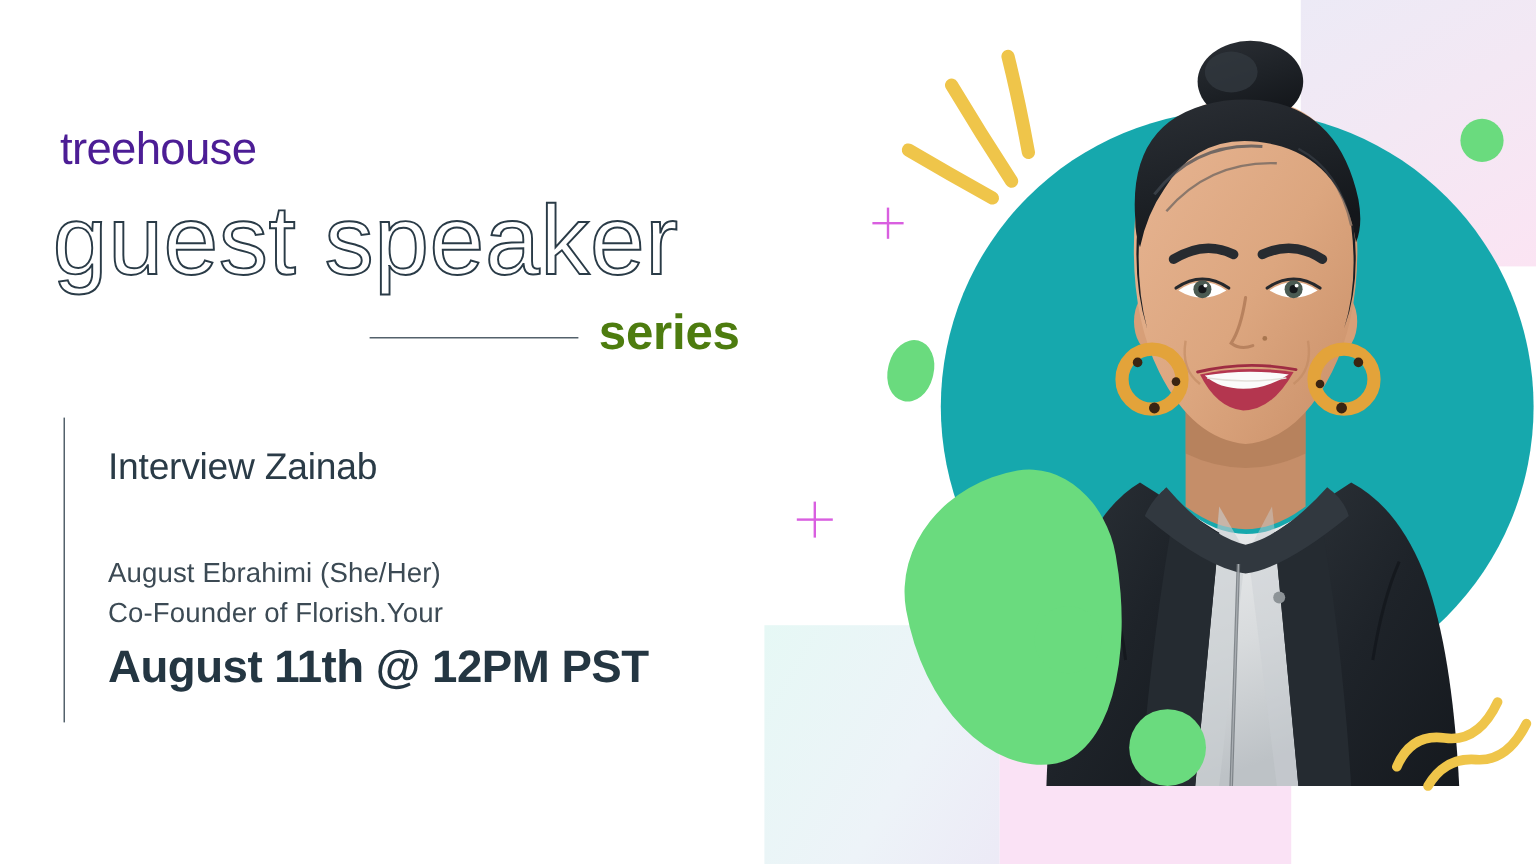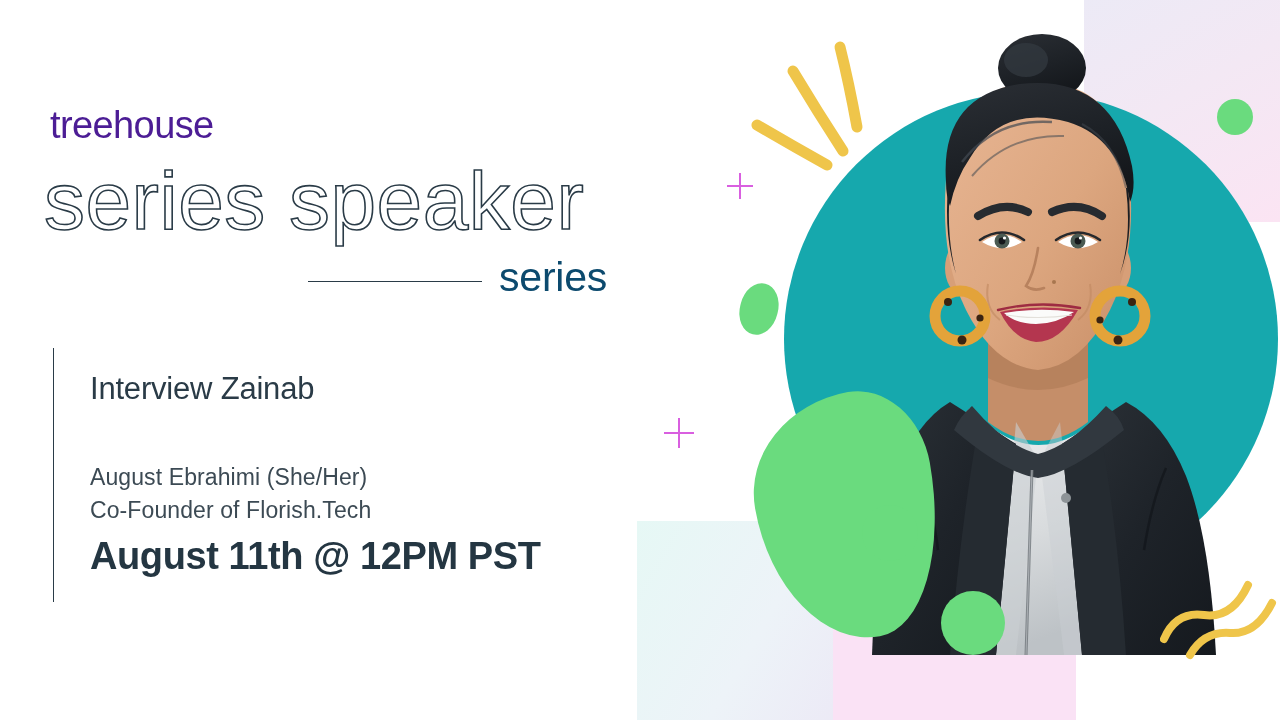--- a/index.html
+++ b/index.html
@@ -342,7 +342,7 @@
 
   <div class="brandmark">treehouse</div>
 
-  <div class="headline-outline">series speaker</div>
+  <div class="headline-outline">guest speaker</div>
 
   <div class="series-rule"></div>
   <div class="series-word">series</div>

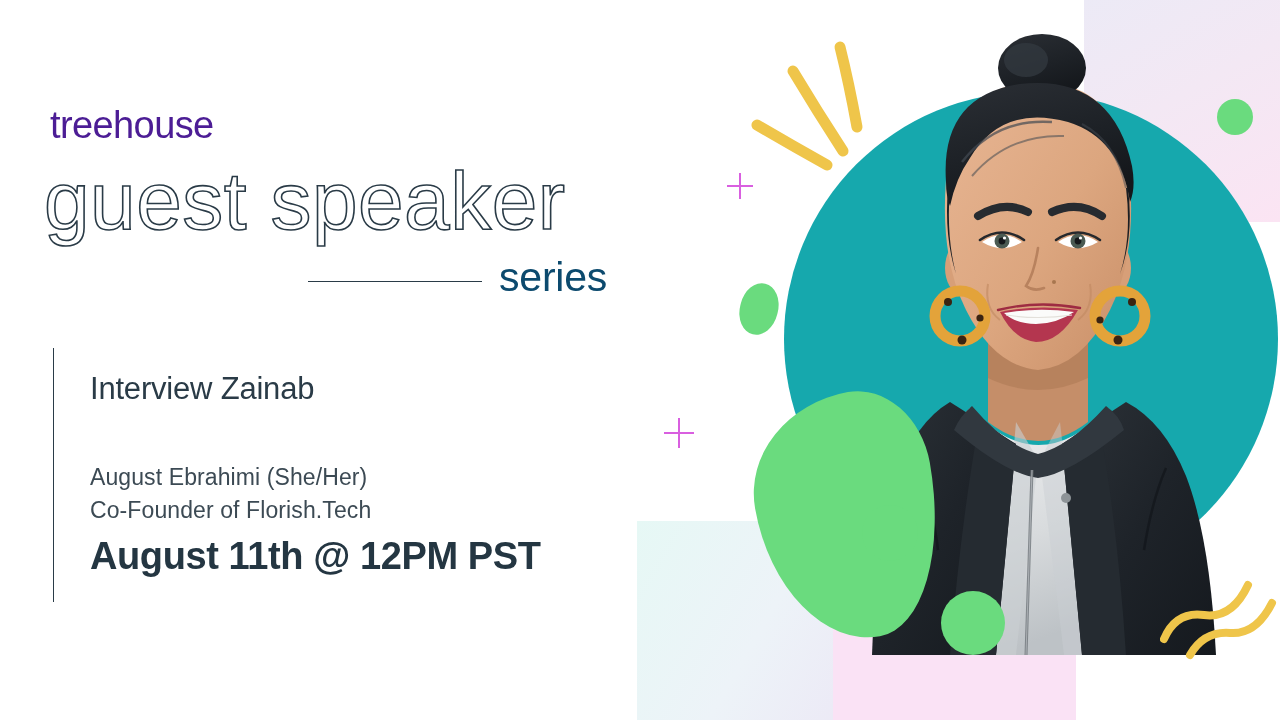--- a/index.html
+++ b/index.html
@@ -144,8 +144,8 @@
     position: absolute;
     left: 499px; top: 257px;
     font-size: 41px;
-    font-weight: 400;
-    color: #0c4a6e;
+    font-weight: 700;
+    color: #4d7c0f;
     line-height: 1;
     letter-spacing: -0.2px;
   }

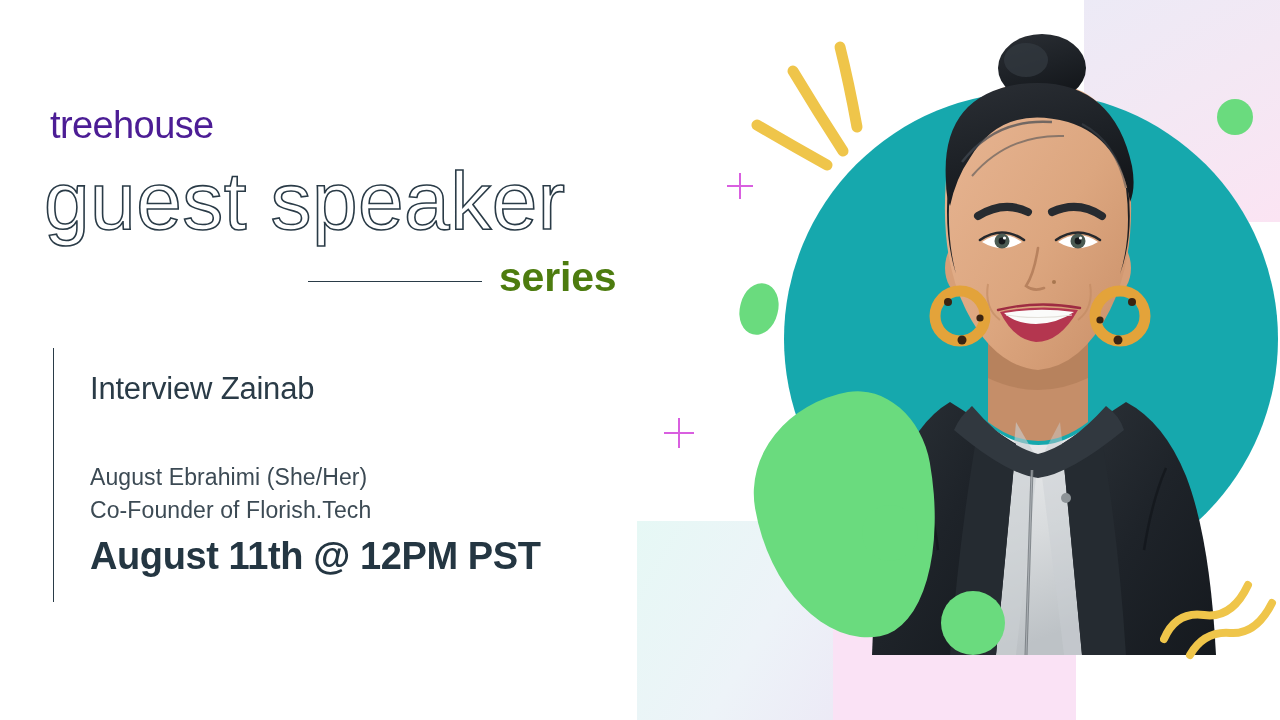--- a/index.html
+++ b/index.html
@@ -355,7 +355,7 @@
 
   <div class="speaker-block">
     <div>August Ebrahimi (She/Her)</div>
-    <div>Co-Founder of Florish.Tech</div>
+    <div>Co-Founder of Florish.Your</div>
   </div>
 
   <div class="datetime">August 11th @ 12PM PST</div>

